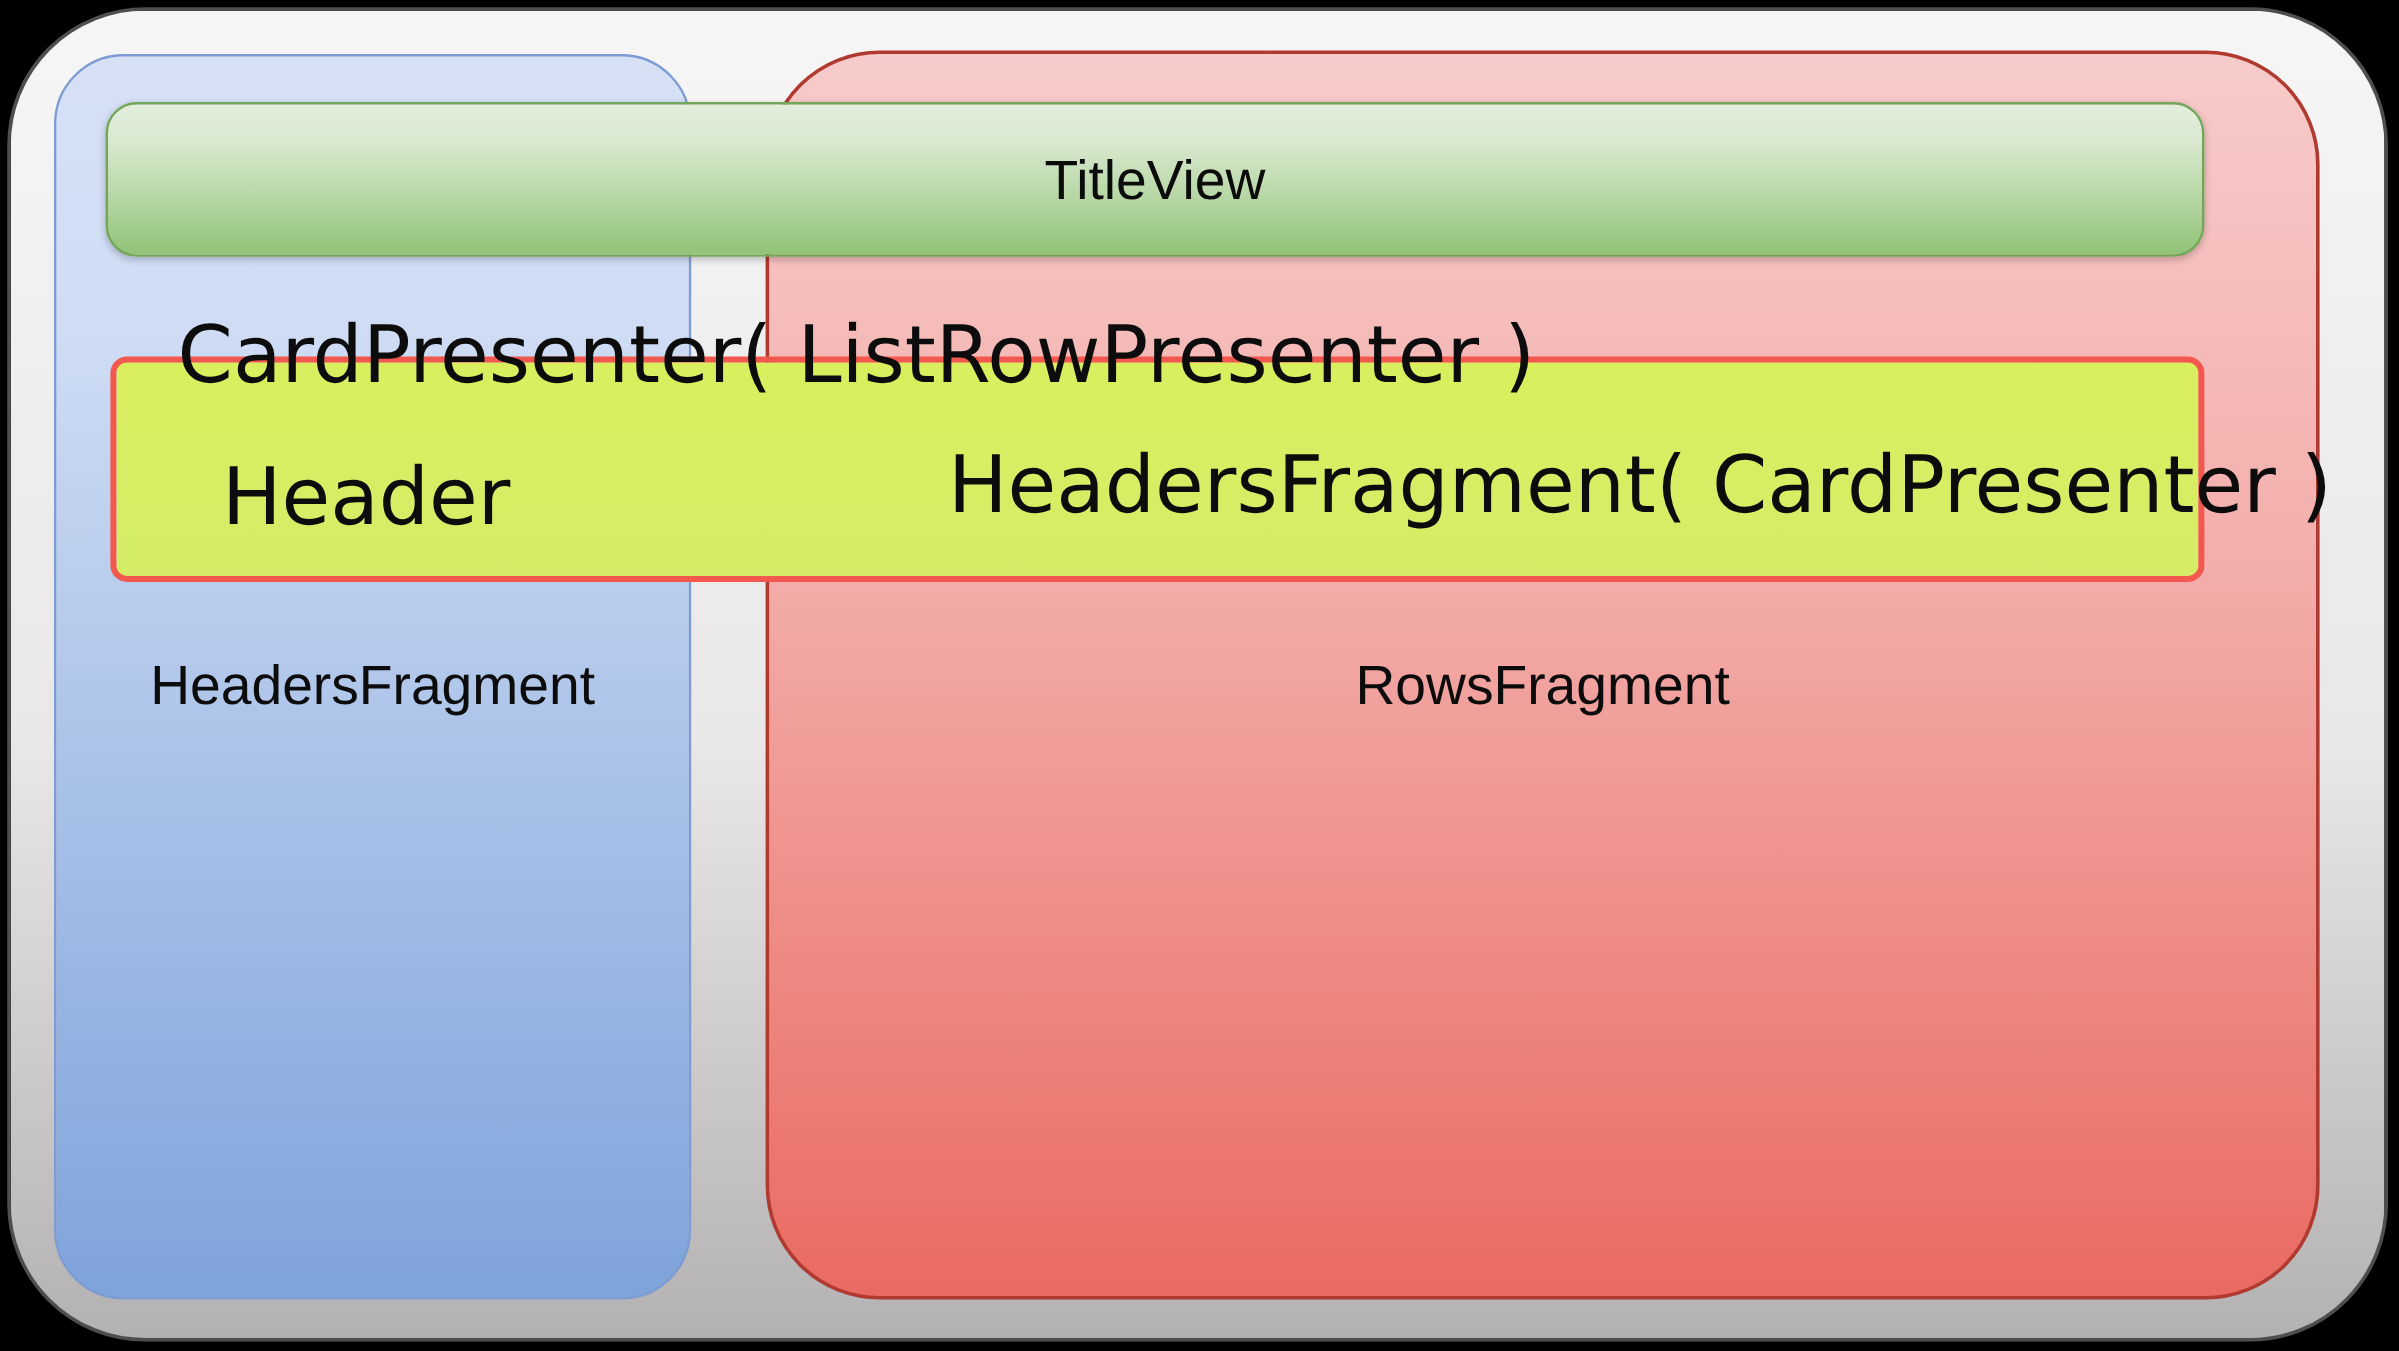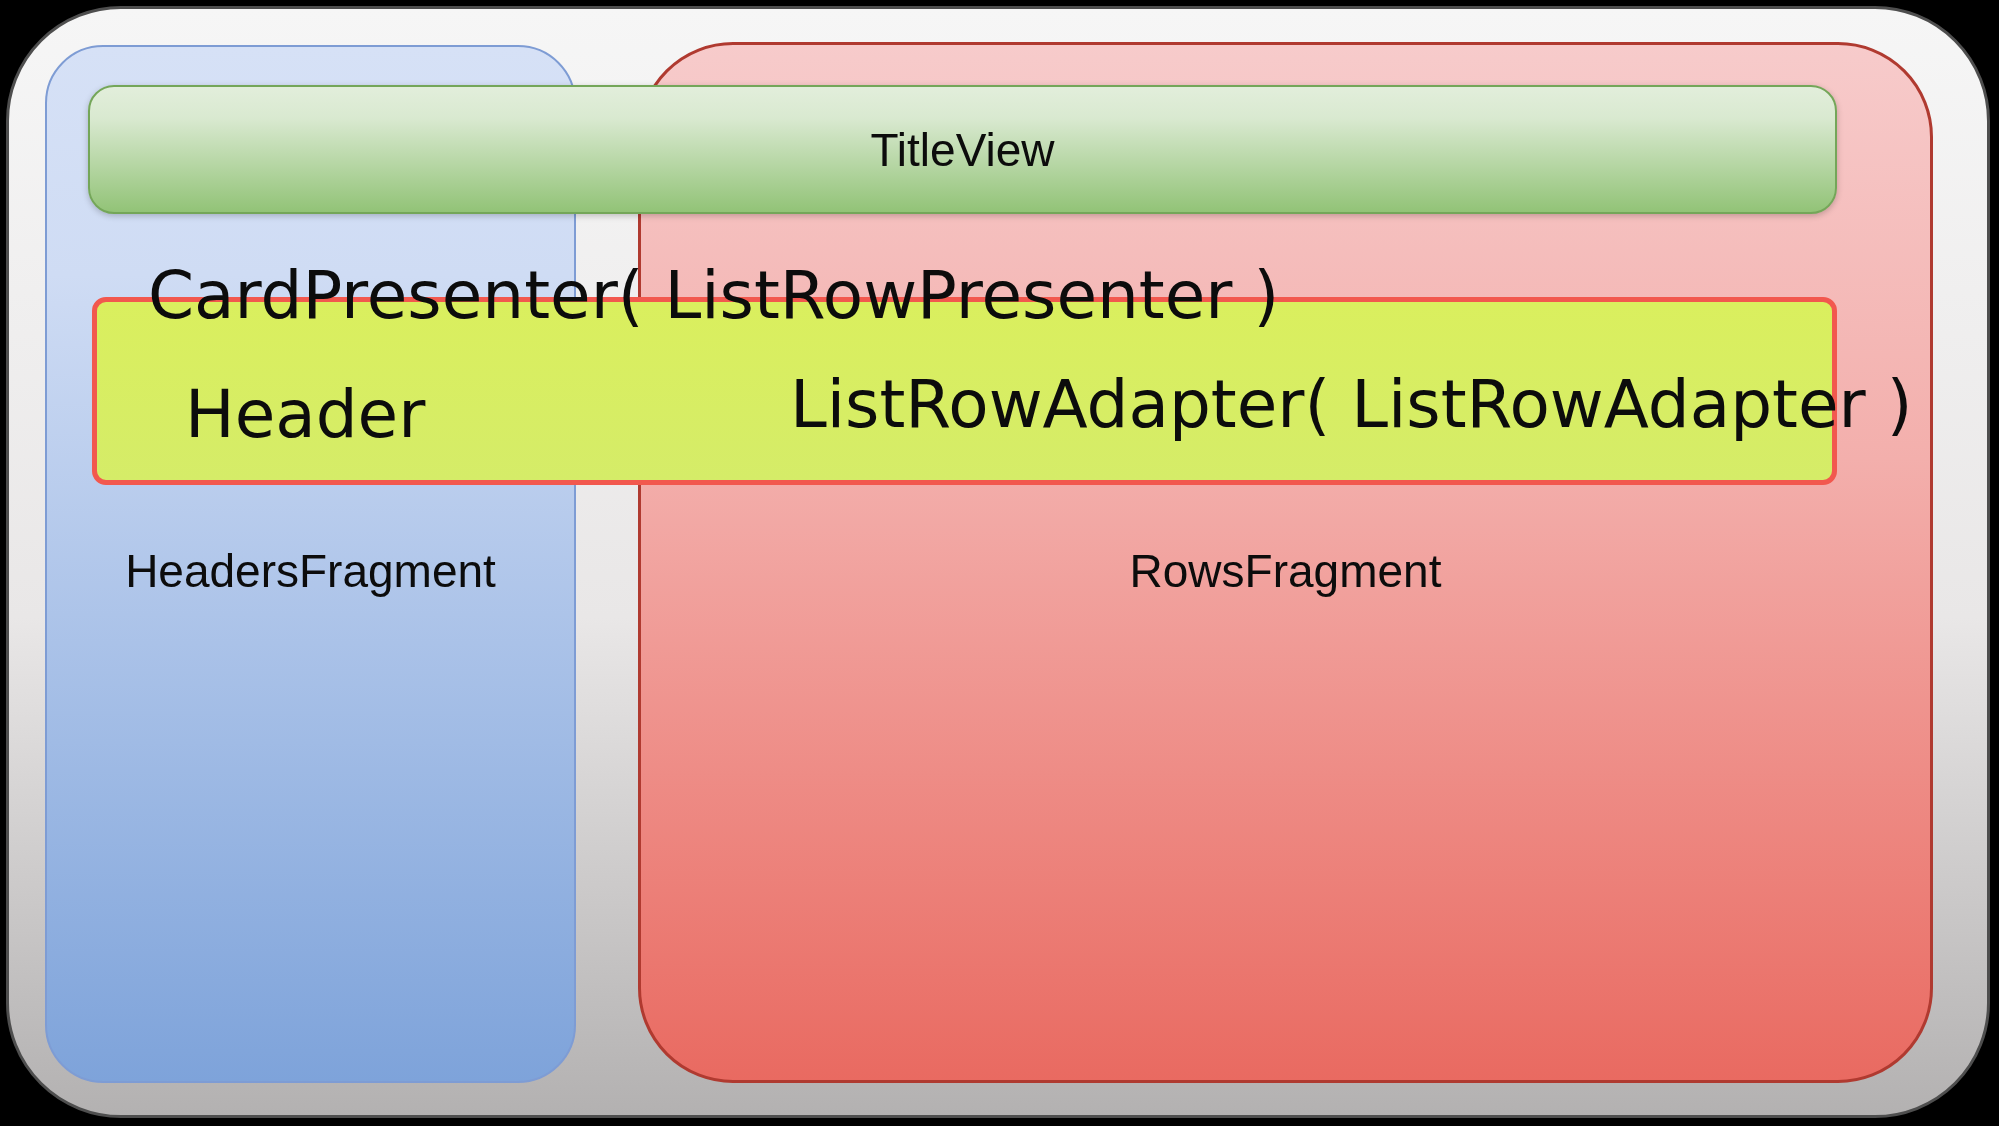--- a/index.html
+++ b/index.html
@@ -108,7 +108,7 @@
 
   <div class="abs big-text header-label">Header</div>
 
-  <div class="abs big-text card-adapter-label">ListRowAdapter( ListRowAdapter )</div>
+  <div class="abs big-text card-adapter-label">HeadersFragment( CardPresenter )</div>
 
   <div class="abs panel-label headers-label">HeadersFragment</div>
 

